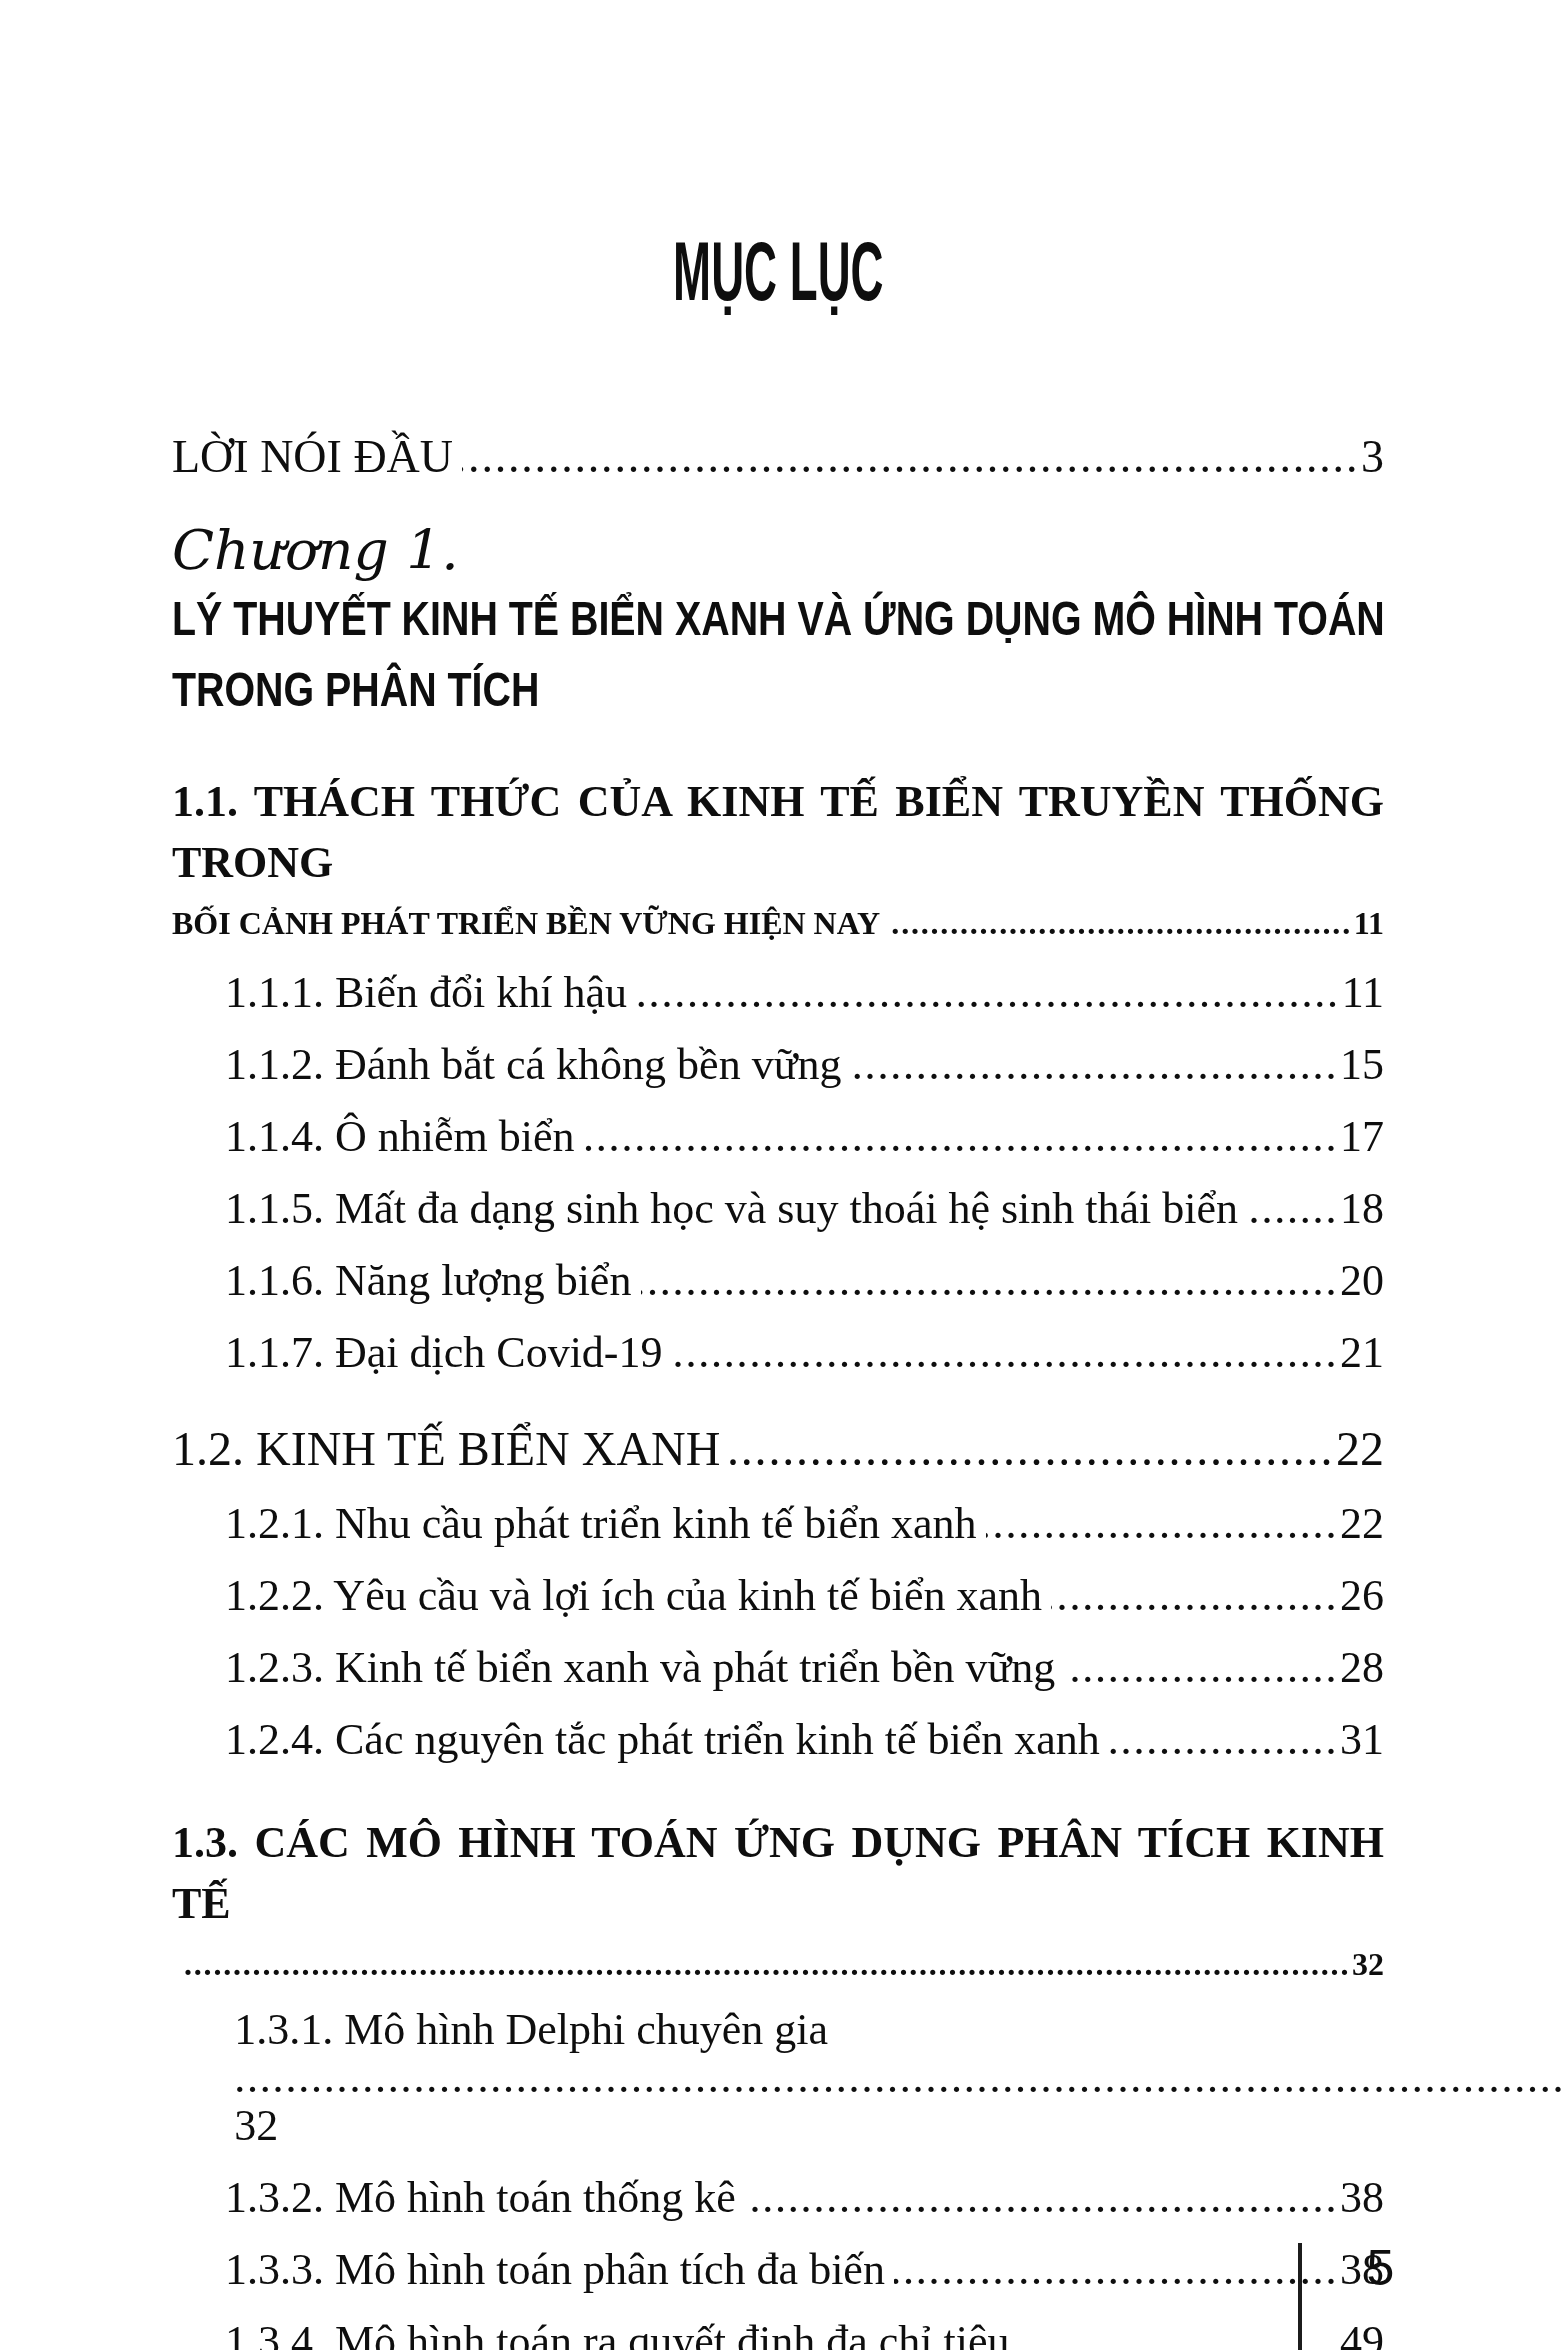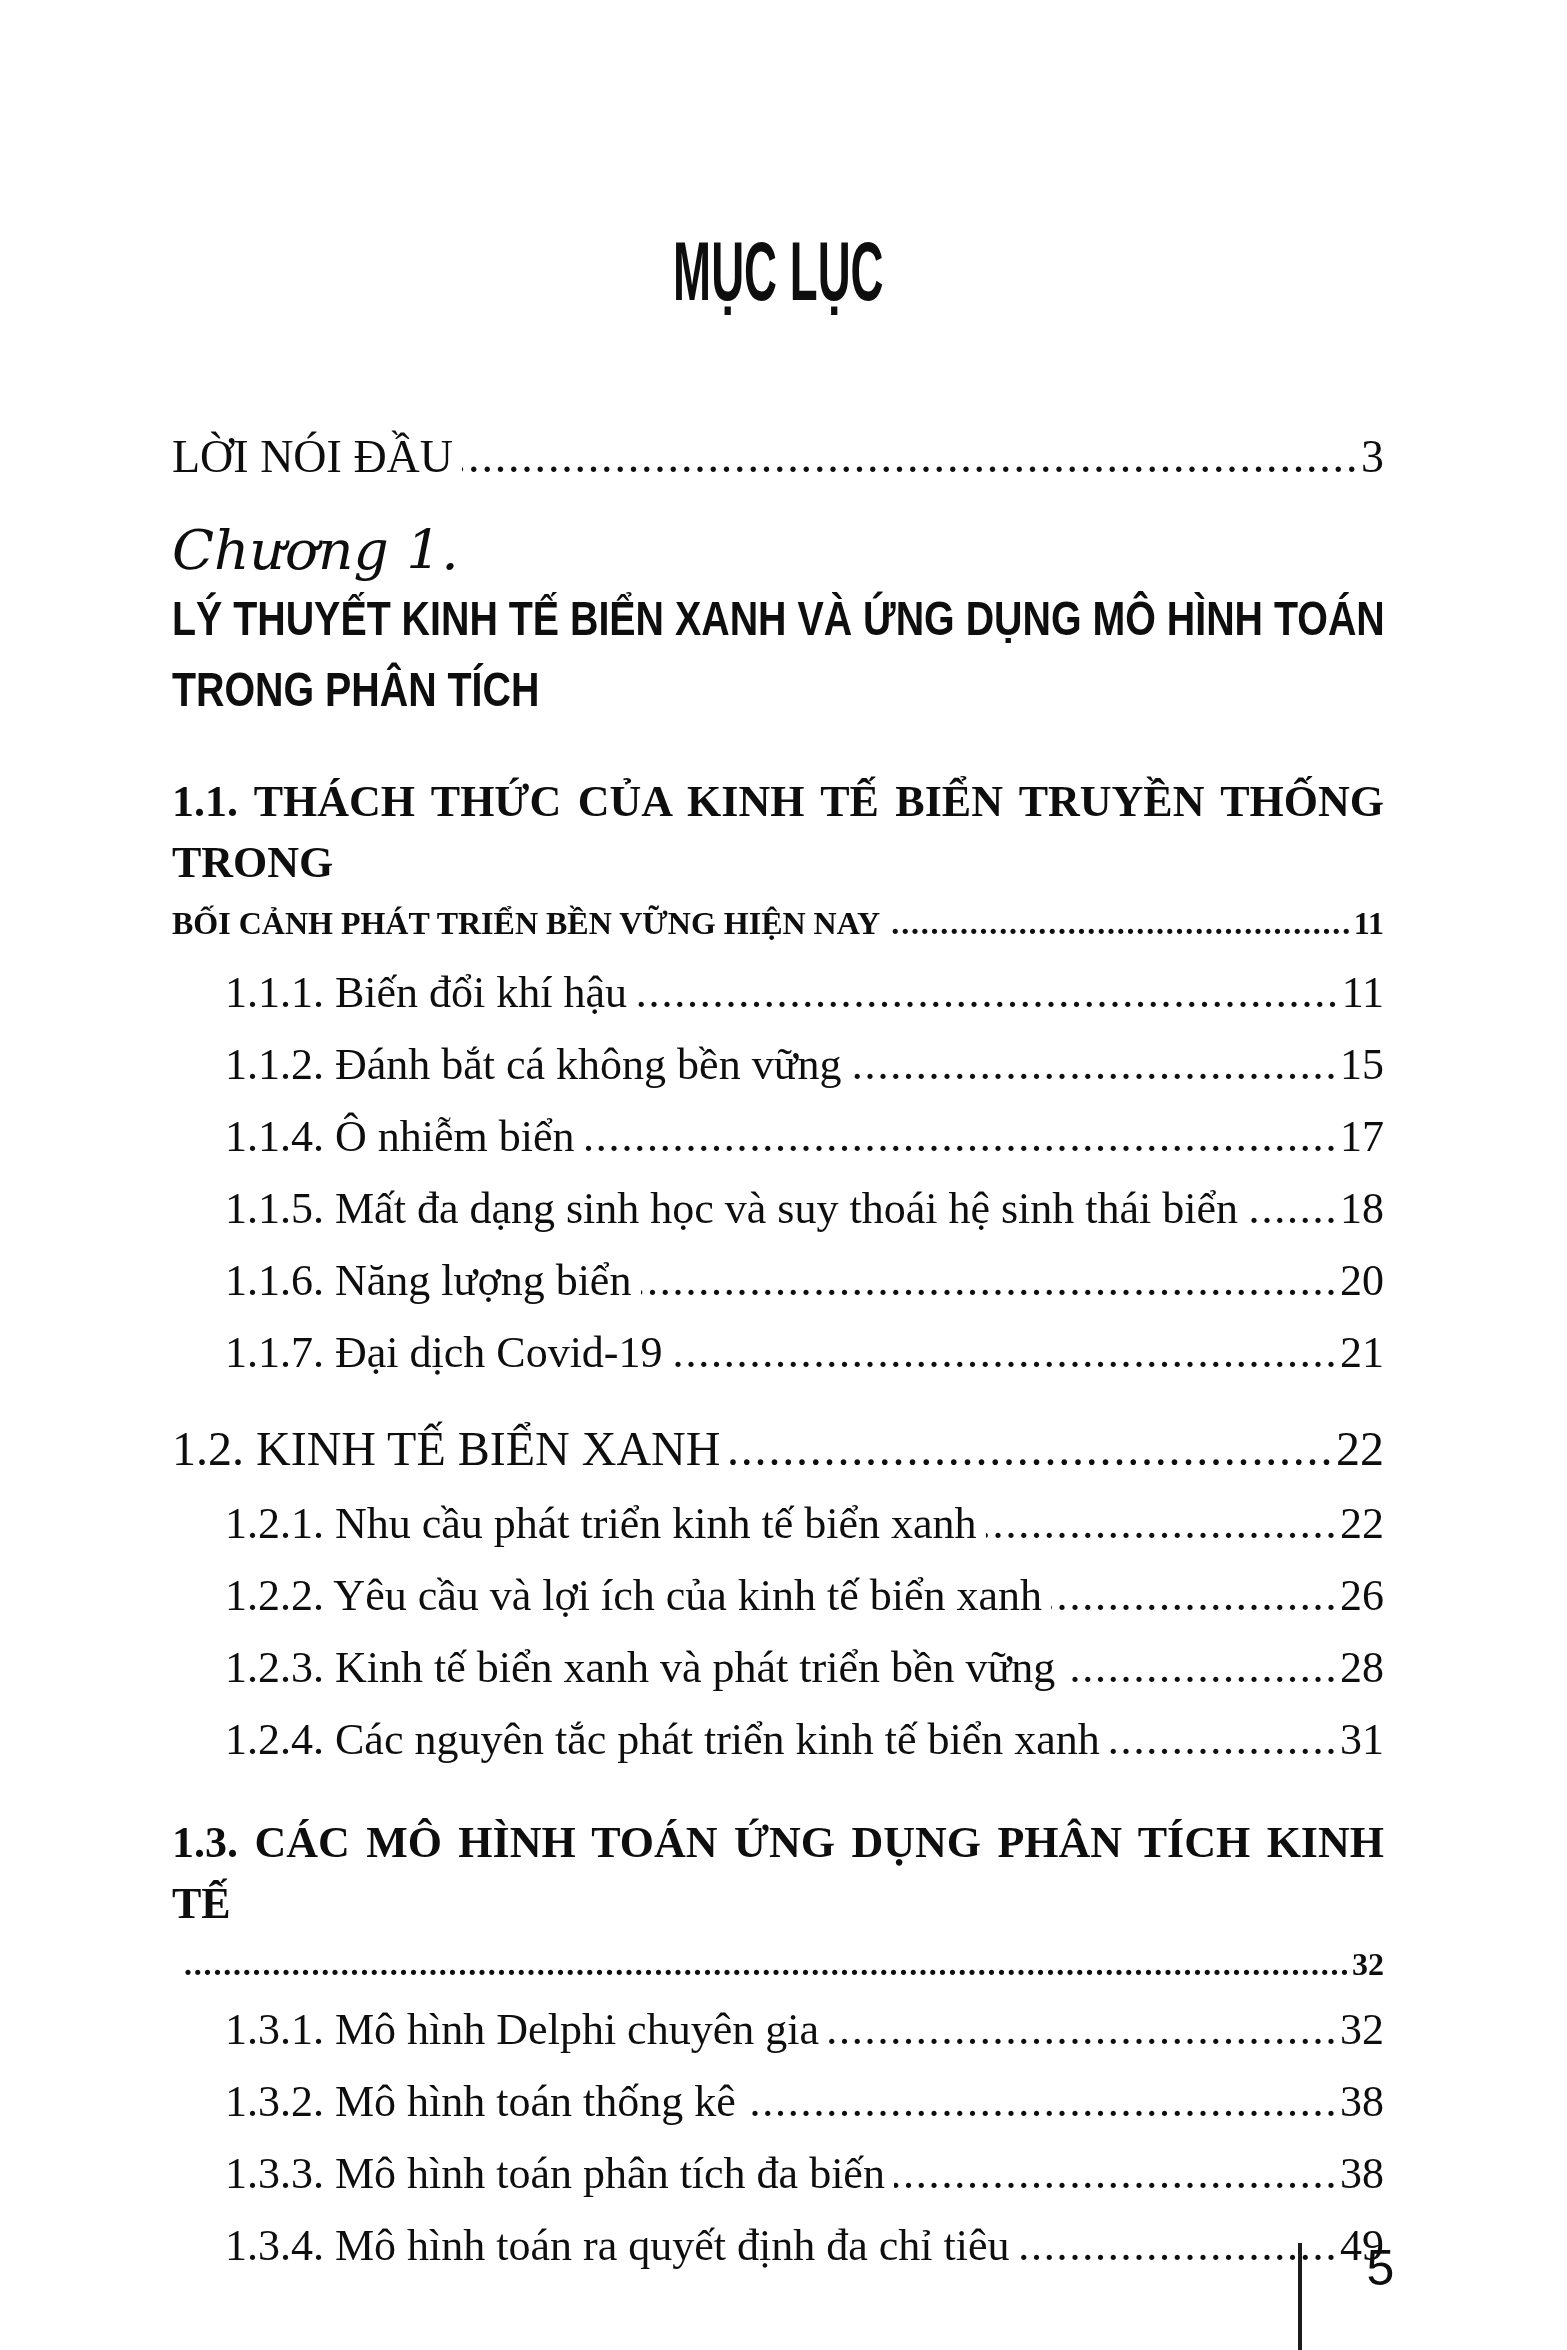--- a/index.html
+++ b/index.html
@@ -102,7 +102,7 @@
   .mt-sec2 { margin-top: 48px; }
   .first-item { margin-top: 14.7px; }
   .first-item-sm { margin-top: 27.5px; }
-  .first-item-xs { margin-top: 11px; }
+  .first-item-xs { margin-top: 11px; flex-direction: column; }
 
   
   .footer-rule {

